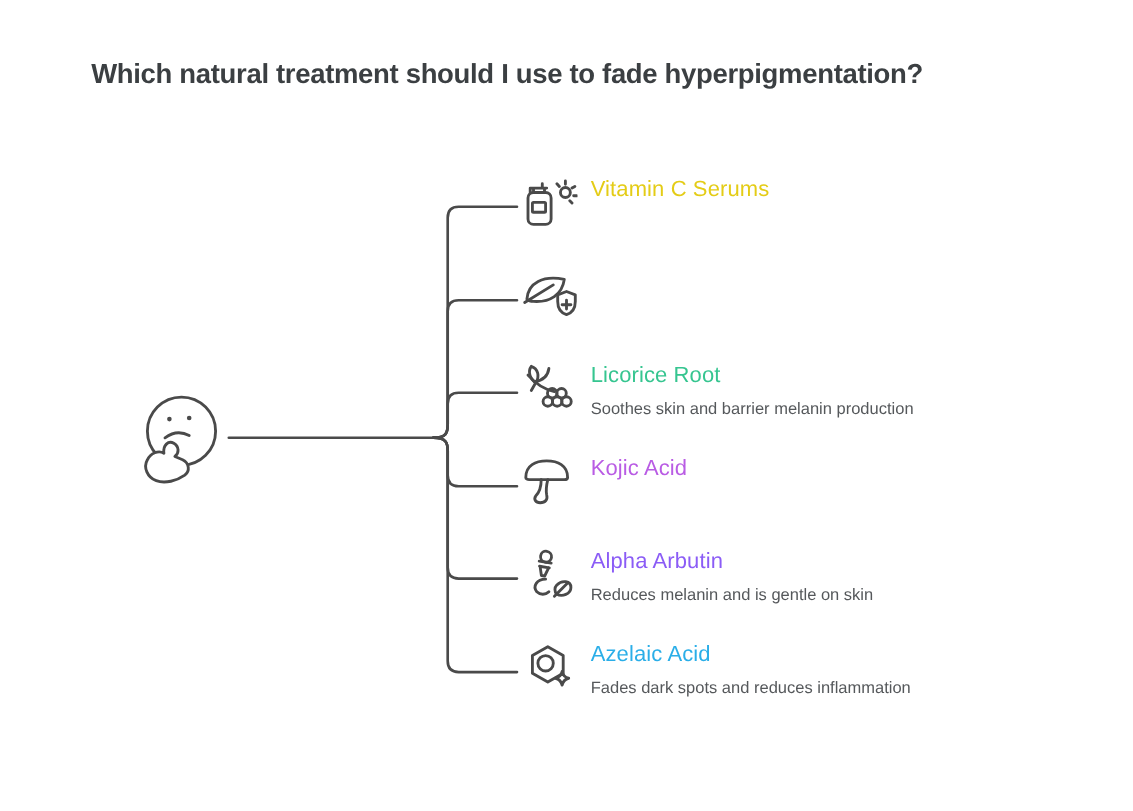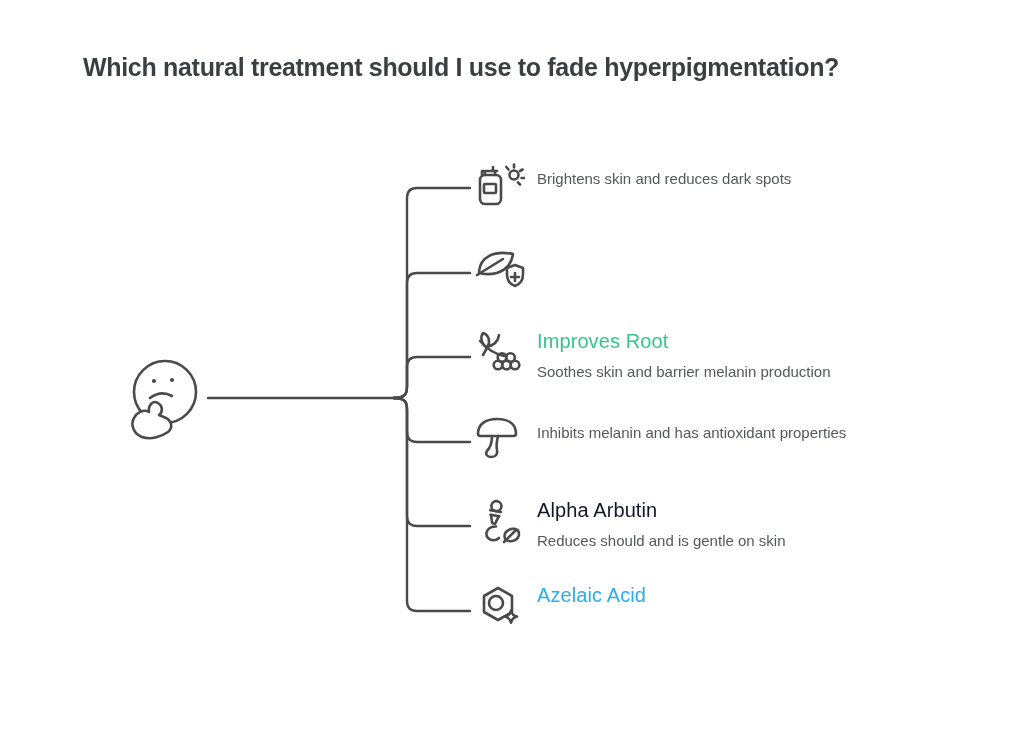--- a/index.html
+++ b/index.html
@@ -67,6 +67,7 @@
           </svg>
         </span>
         <div class="text">
+          <div class="item-title" style="color:#e4cc16">Vitamin C Serums</div>
           <div class="item-desc" style="color: rgb(85, 88, 91);">Brightens skin and reduces dark spots</div>
         </div>
       </div>

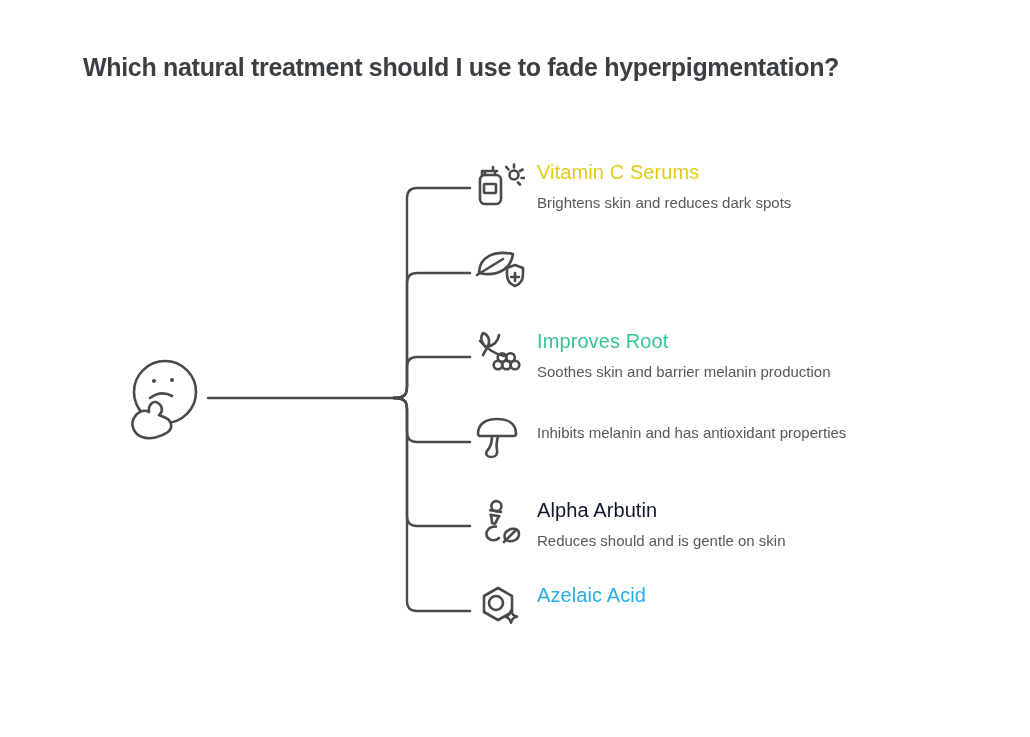--- a/index.html
+++ b/index.html
@@ -68,7 +68,6 @@
         </span>
         <div class="text">
           <div class="item-title" style="color:#e4cc16">Vitamin C Serums</div>
-          <div class="item-desc" style="color: rgb(85, 88, 91);">Brightens skin and reduces dark spots</div>
         </div>
       </div>
       <div class="item" style="top: 244px;">

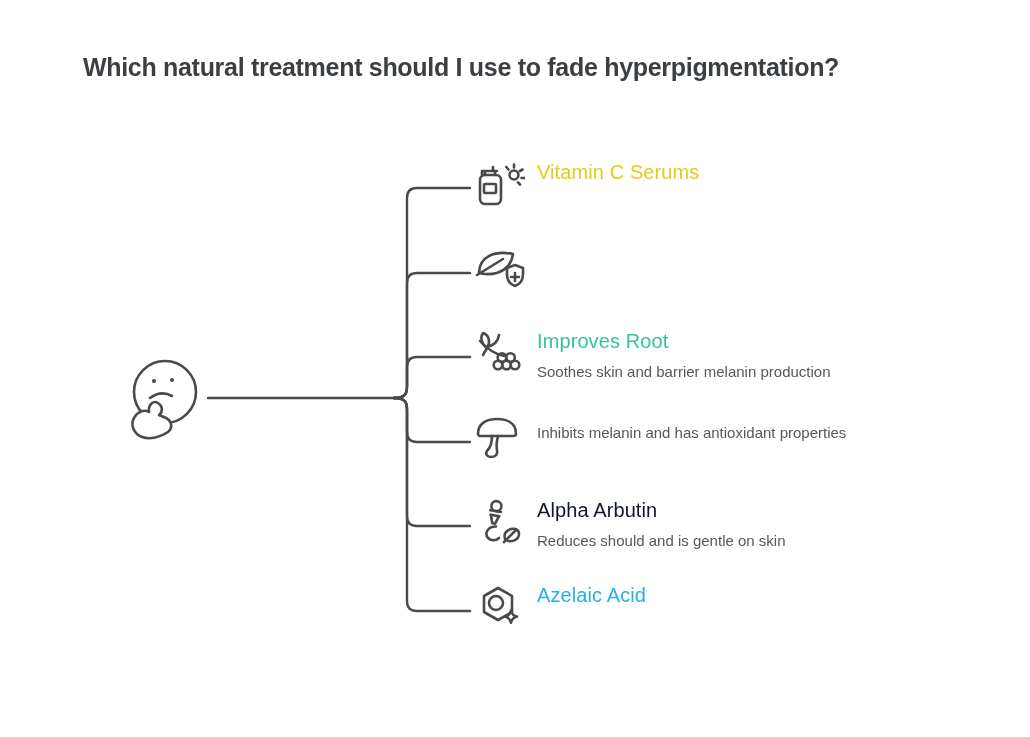--- a/index.html
+++ b/index.html
@@ -95,7 +95,7 @@
           </svg>
         </span>
         <div class="text">
-          <div class="item-title" style="color:#36c590">Improves Root</div>
+          <div class="item-title" style="color:#36c590">Licorice Root</div>
           <div class="item-desc" style="color: rgb(85, 88, 91);">Soothes skin and barrier melanin production</div>
         </div>
       </div>

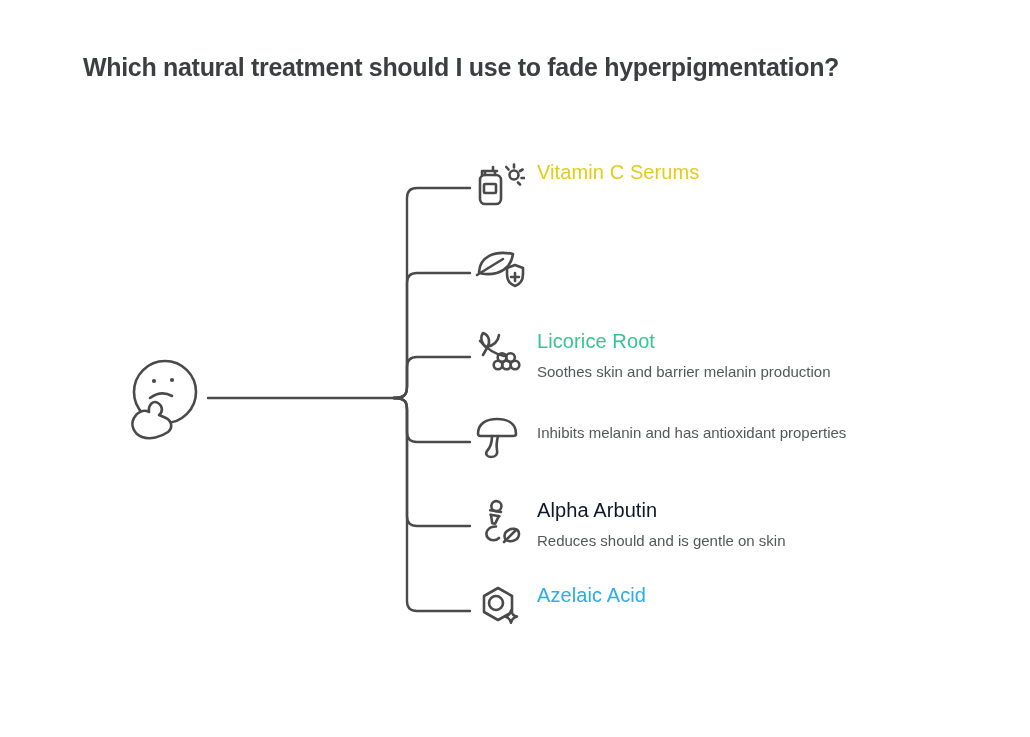--- a/index.html
+++ b/index.html
@@ -107,6 +107,7 @@
           </svg>
         </span>
         <div class="text">
+          <div class="item-title" style="color:#b95ce4">Kojic Acid</div>
           <div class="item-desc" style="color: rgb(85, 88, 91);">Inhibits melanin and has antioxidant properties</div>
         </div>
       </div>

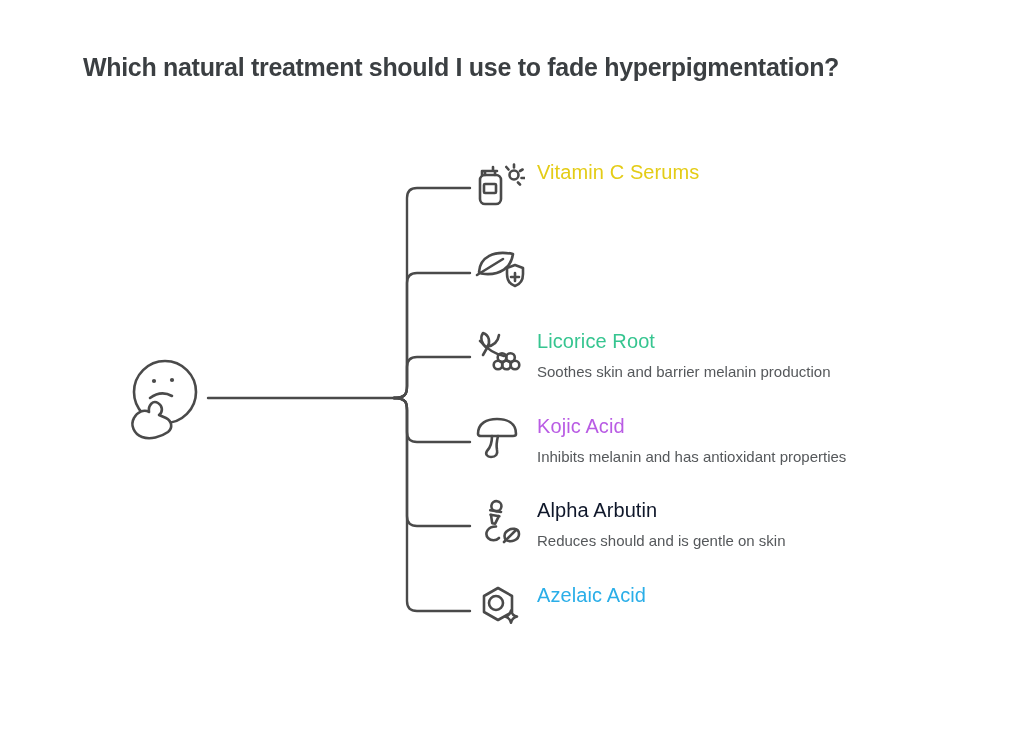--- a/index.html
+++ b/index.html
@@ -108,7 +108,6 @@
         </span>
         <div class="text">
           <div class="item-title" style="color:#b95ce4">Kojic Acid</div>
-          <div class="item-desc" style="color: rgb(85, 88, 91);">Inhibits melanin and has antioxidant properties</div>
         </div>
       </div>
       <div class="item" style="top: 497px;">

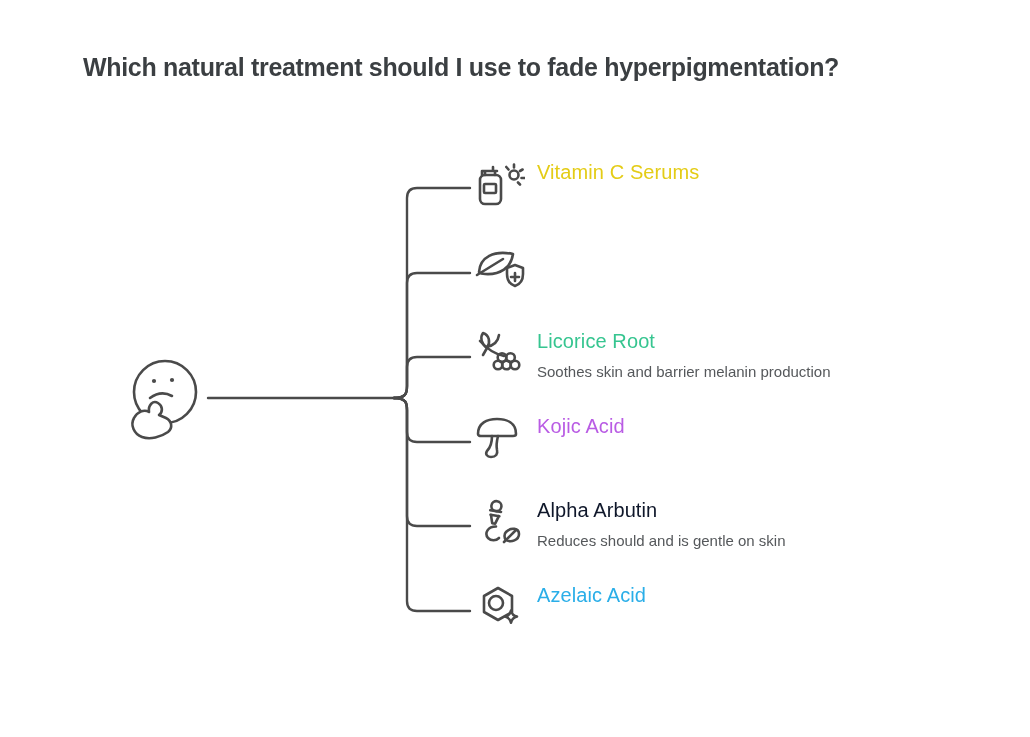--- a/index.html
+++ b/index.html
@@ -123,7 +123,7 @@
           </svg>
         </span>
         <div class="text">
-          <div class="item-title" style="color:#0f172a">Alpha Arbutin</div>
+          <div class="item-title" style="color:#8b5cf6">Alpha Arbutin</div>
           <div class="item-desc" style="color: rgb(85, 88, 91);">Reduces should and is gentle on skin</div>
         </div>
       </div>

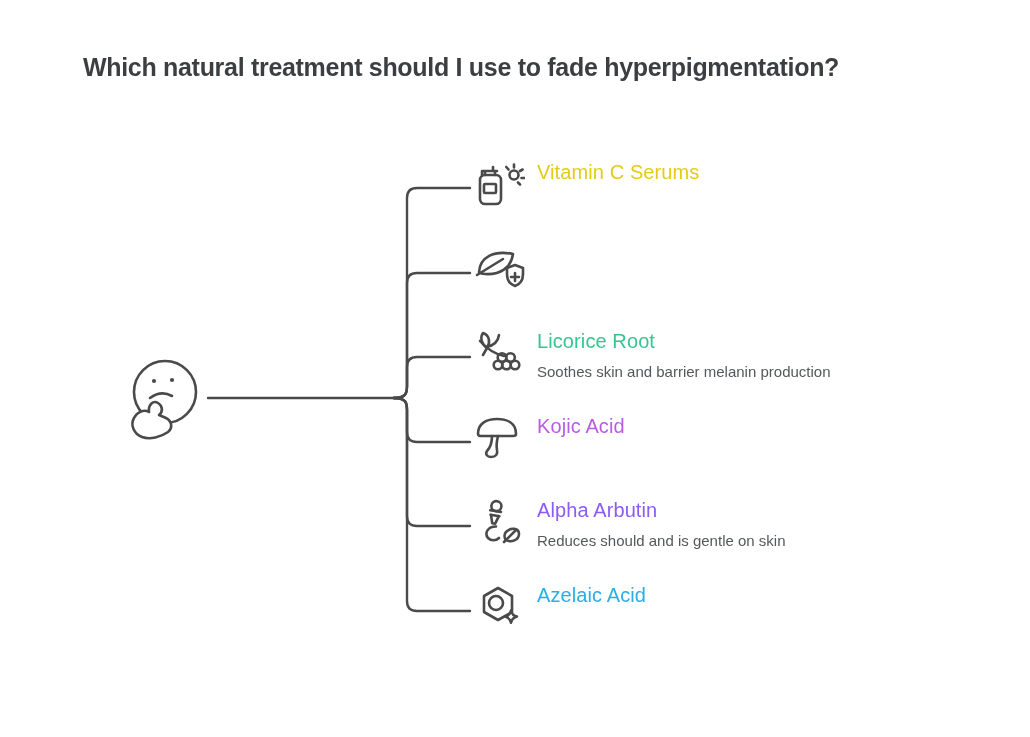--- a/index.html
+++ b/index.html
@@ -124,7 +124,7 @@
         </span>
         <div class="text">
           <div class="item-title" style="color:#8b5cf6">Alpha Arbutin</div>
-          <div class="item-desc" style="color: rgb(85, 88, 91);">Reduces should and is gentle on skin</div>
+          <div class="item-desc" style="color: rgb(85, 88, 91);">Reduces melanin and is gentle on skin</div>
         </div>
       </div>
       <div class="item" style="top: 582px; justify-content: flex-end;">

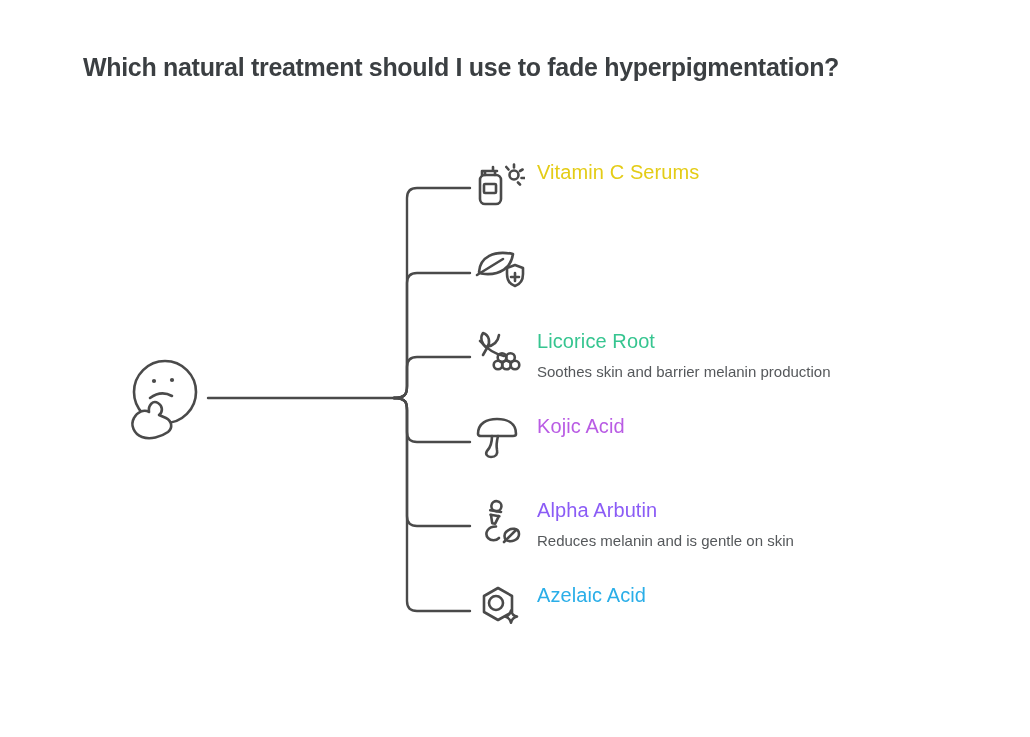--- a/index.html
+++ b/index.html
@@ -137,6 +137,7 @@
         </span>
         <div class="text">
           <div class="item-title" style="color:#2aaee8">Azelaic Acid</div>
+          <div class="item-desc" style="color: rgb(85, 88, 91);">Fades dark spots and reduces inflammation</div>
         </div>
       </div>
     </div>

